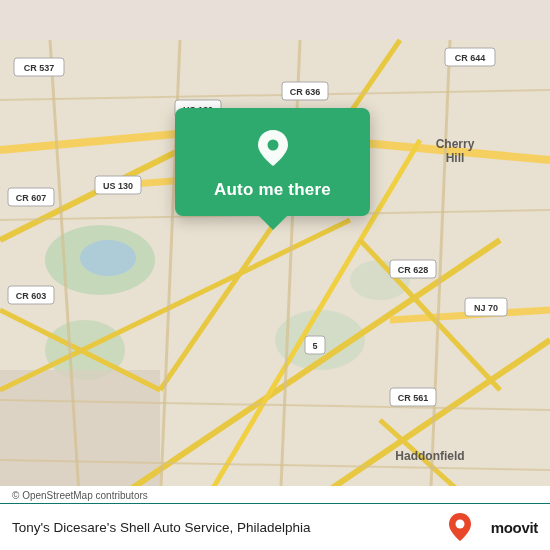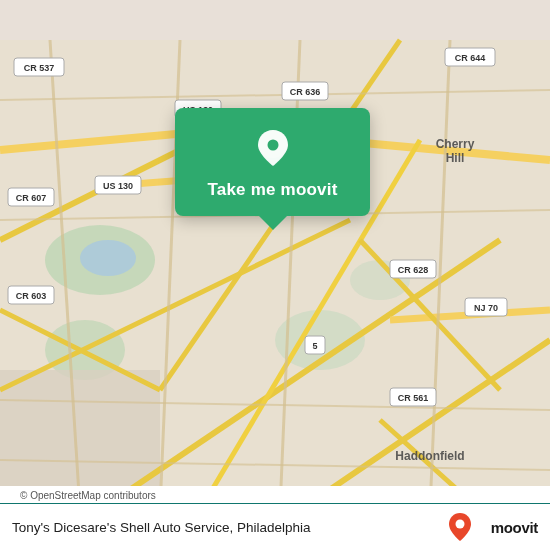--- a/index.html
+++ b/index.html
@@ -214,7 +214,7 @@
       <path d="M22 4 C13.6 4 7 10.6 7 19 C7 28.5 22 40 22 40 C22 40 37 28.5 37 19 C37 10.6 30.4 4 22 4 Z" fill="white" opacity="0.95"></path>
       <circle cx="22" cy="19" r="5.5" fill="#2eaa6e"></circle>
     </svg>
-    <button class="take-me-there-btn">Take me moovit</button>
+    <button class="take-me-there-btn">Auto me there</button>
   </div>
 
 </div>

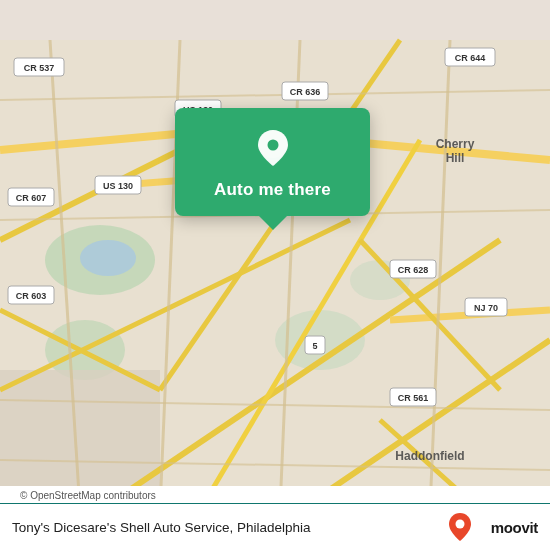--- a/index.html
+++ b/index.html
@@ -82,7 +82,7 @@
     }
 
     .copyright-row {
-      padding: 4px 20px 2px;
+      padding: 4px 12px 2px;
       font-size: 10px;
       color: #555;
       background: rgba(255,255,255,0.85);

